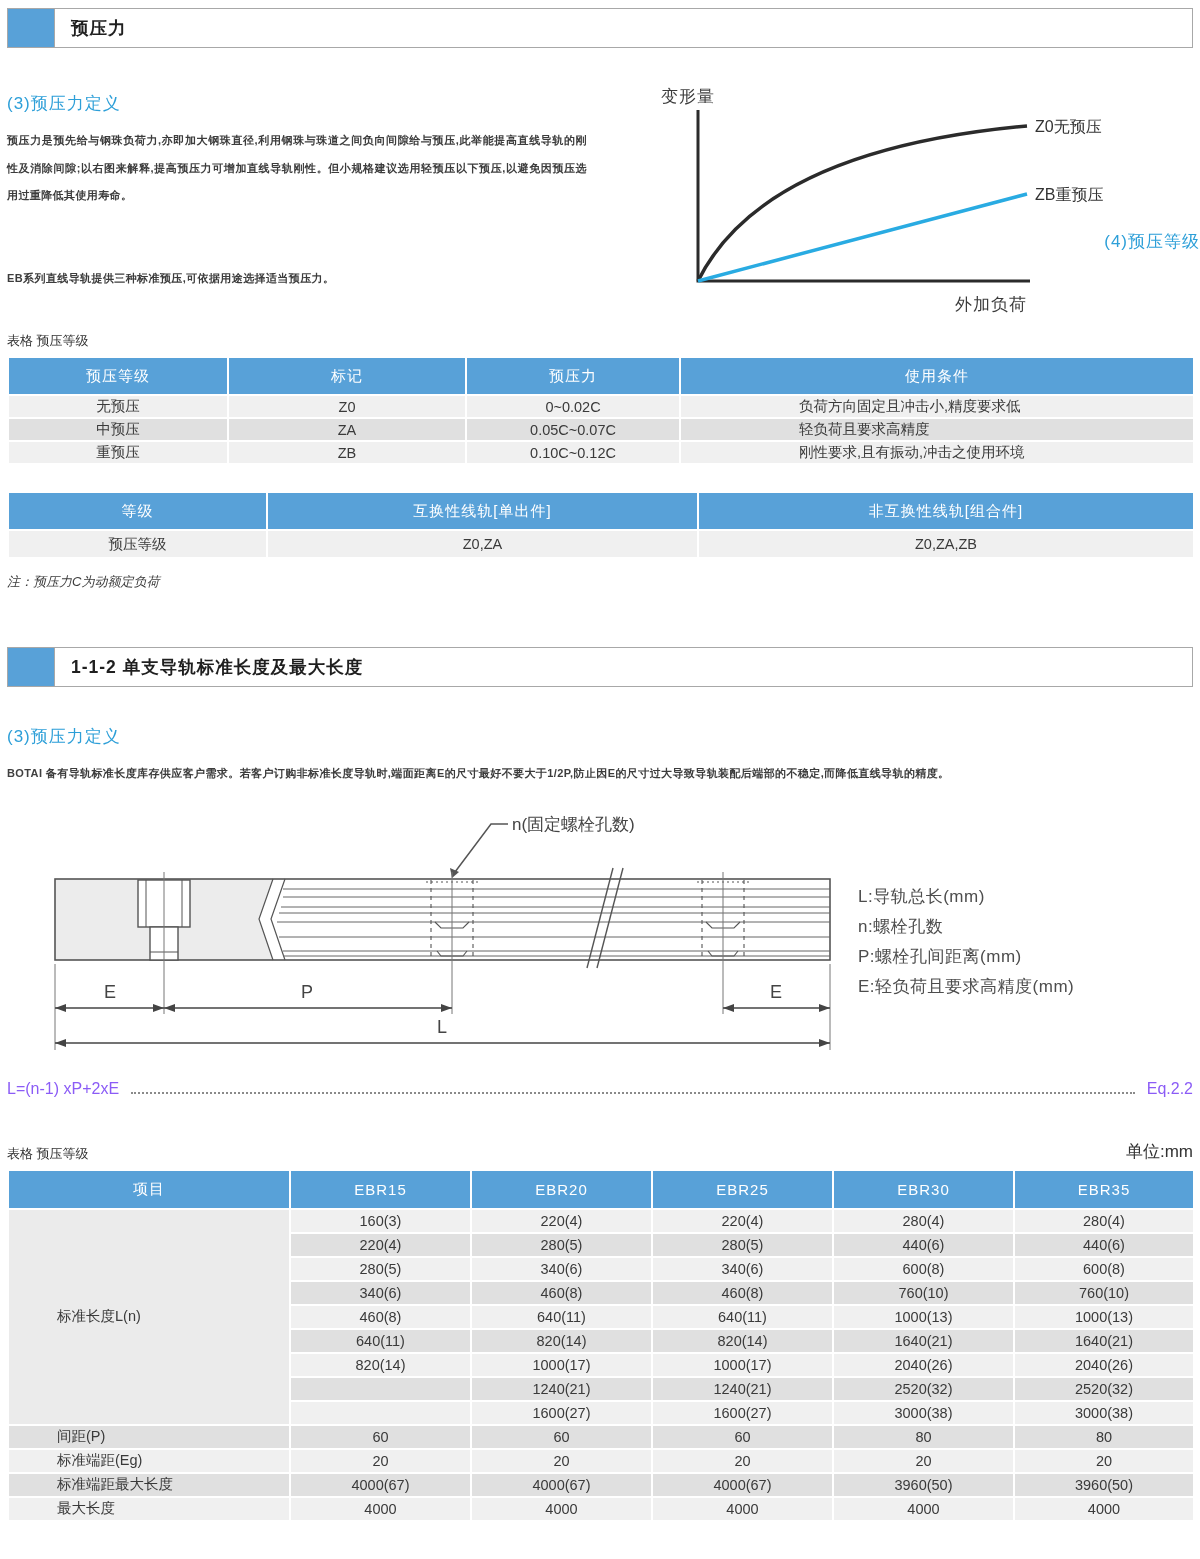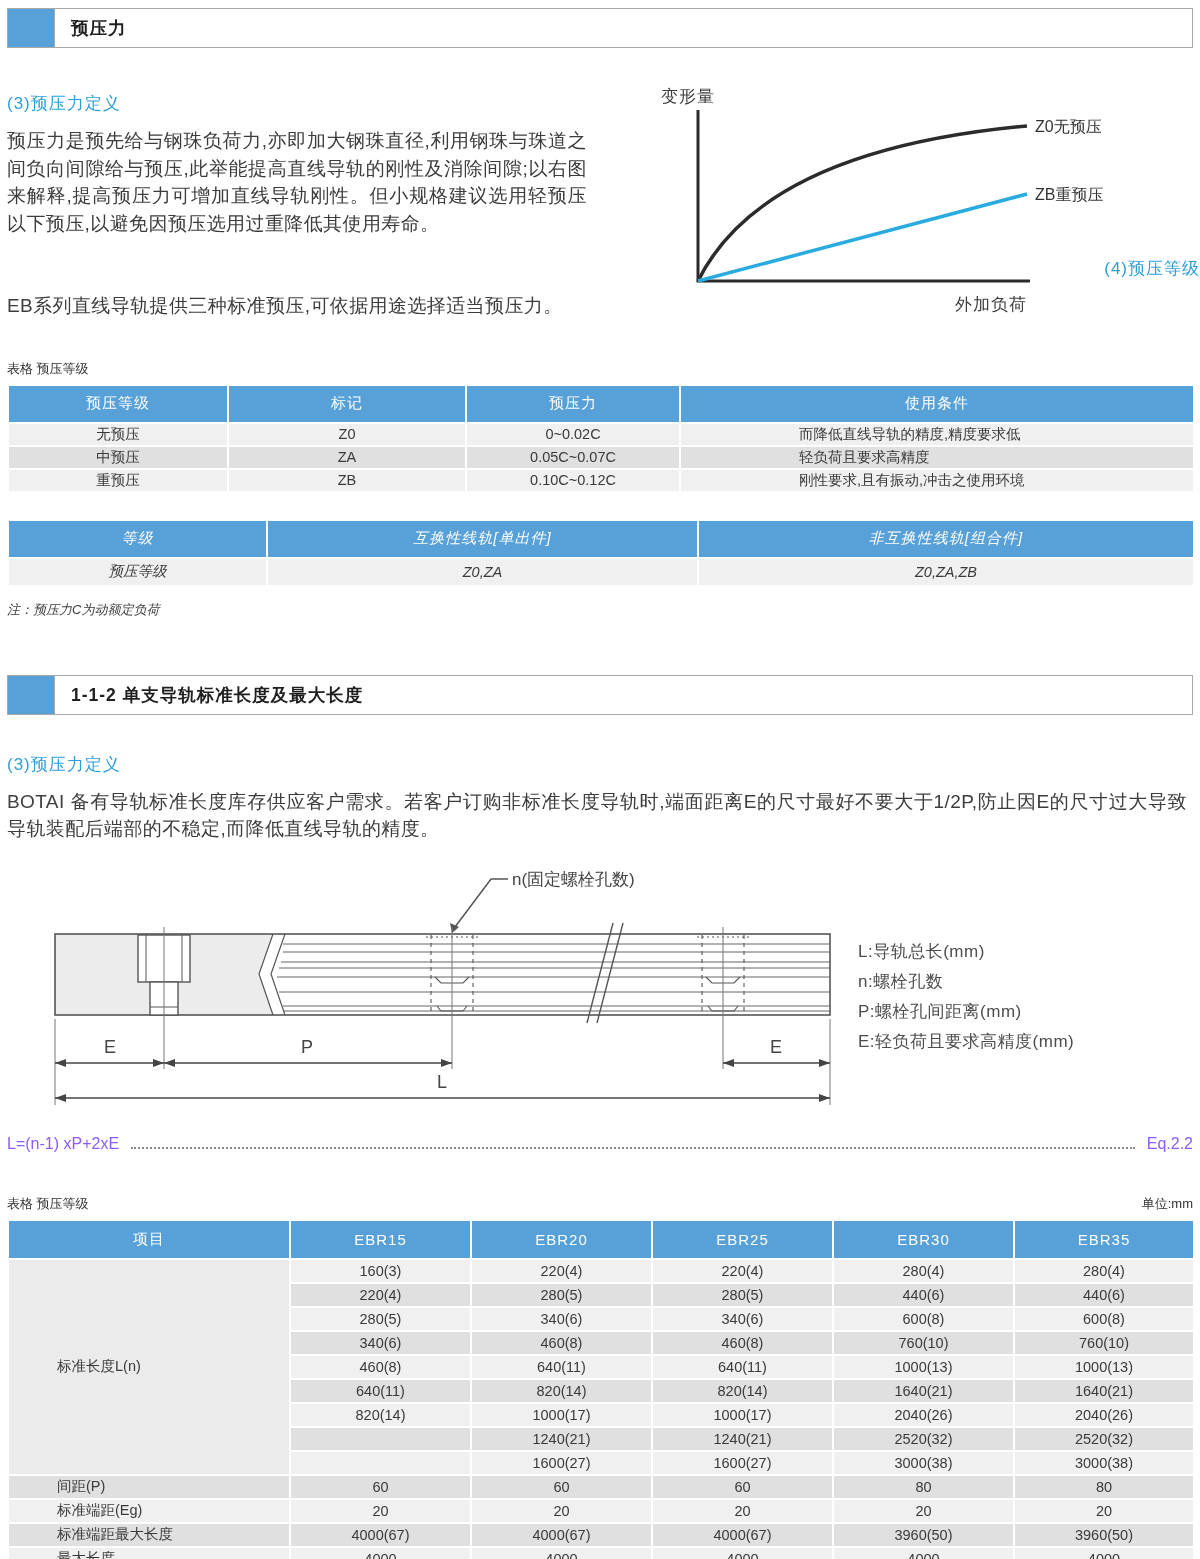--- a/index.html
+++ b/index.html
@@ -16,7 +16,7 @@
   .h3-1{margin-top:44px !important;}
   .h3-2{margin-top:20px !important;text-align:right;}
   .h3-3{margin-top:38px !important;}
-  p.body{margin:12px 0 0 7px;width:580px;font-size:19px;line-height:27.5px;text-align:justify;color:#3c3c3c;letter-spacing:0.4px;}
+  p.body{margin:12px 0 0 7px;width:580px;font-size:11px;line-height:27.5px;text-align:justify;color:#3c3c3c;letter-spacing:0.4px;font-weight:bold;}
   p.body.wide{width:1180px;}
   .brand{color:#404040;}
 

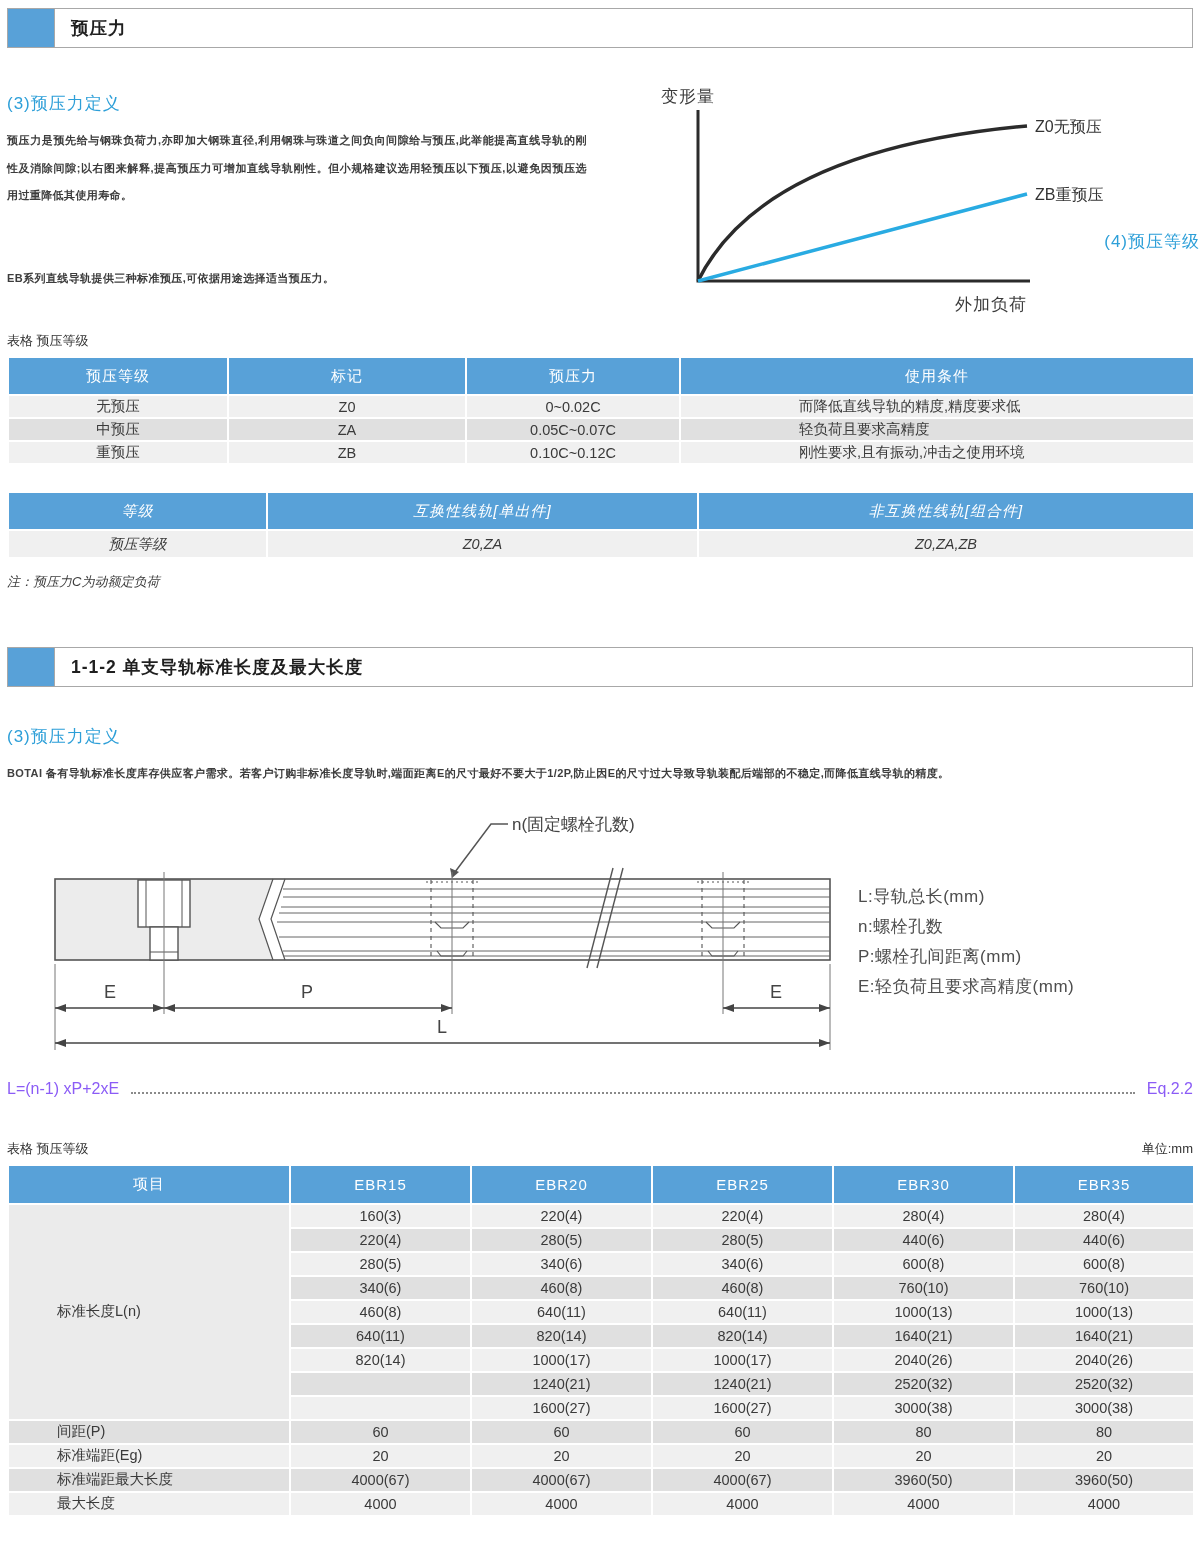--- a/index.html
+++ b/index.html
@@ -108,7 +108,7 @@
           <td>无预压</td>
           <td>Z0</td>
           <td>0~0.02C</td>
-          <td>而降低直线导轨的精度,精度要求低</td>
+          <td>负荷方向固定且冲击小,精度要求低</td>
         </tr>
         <tr class="dark">
           <td>中预压</td>

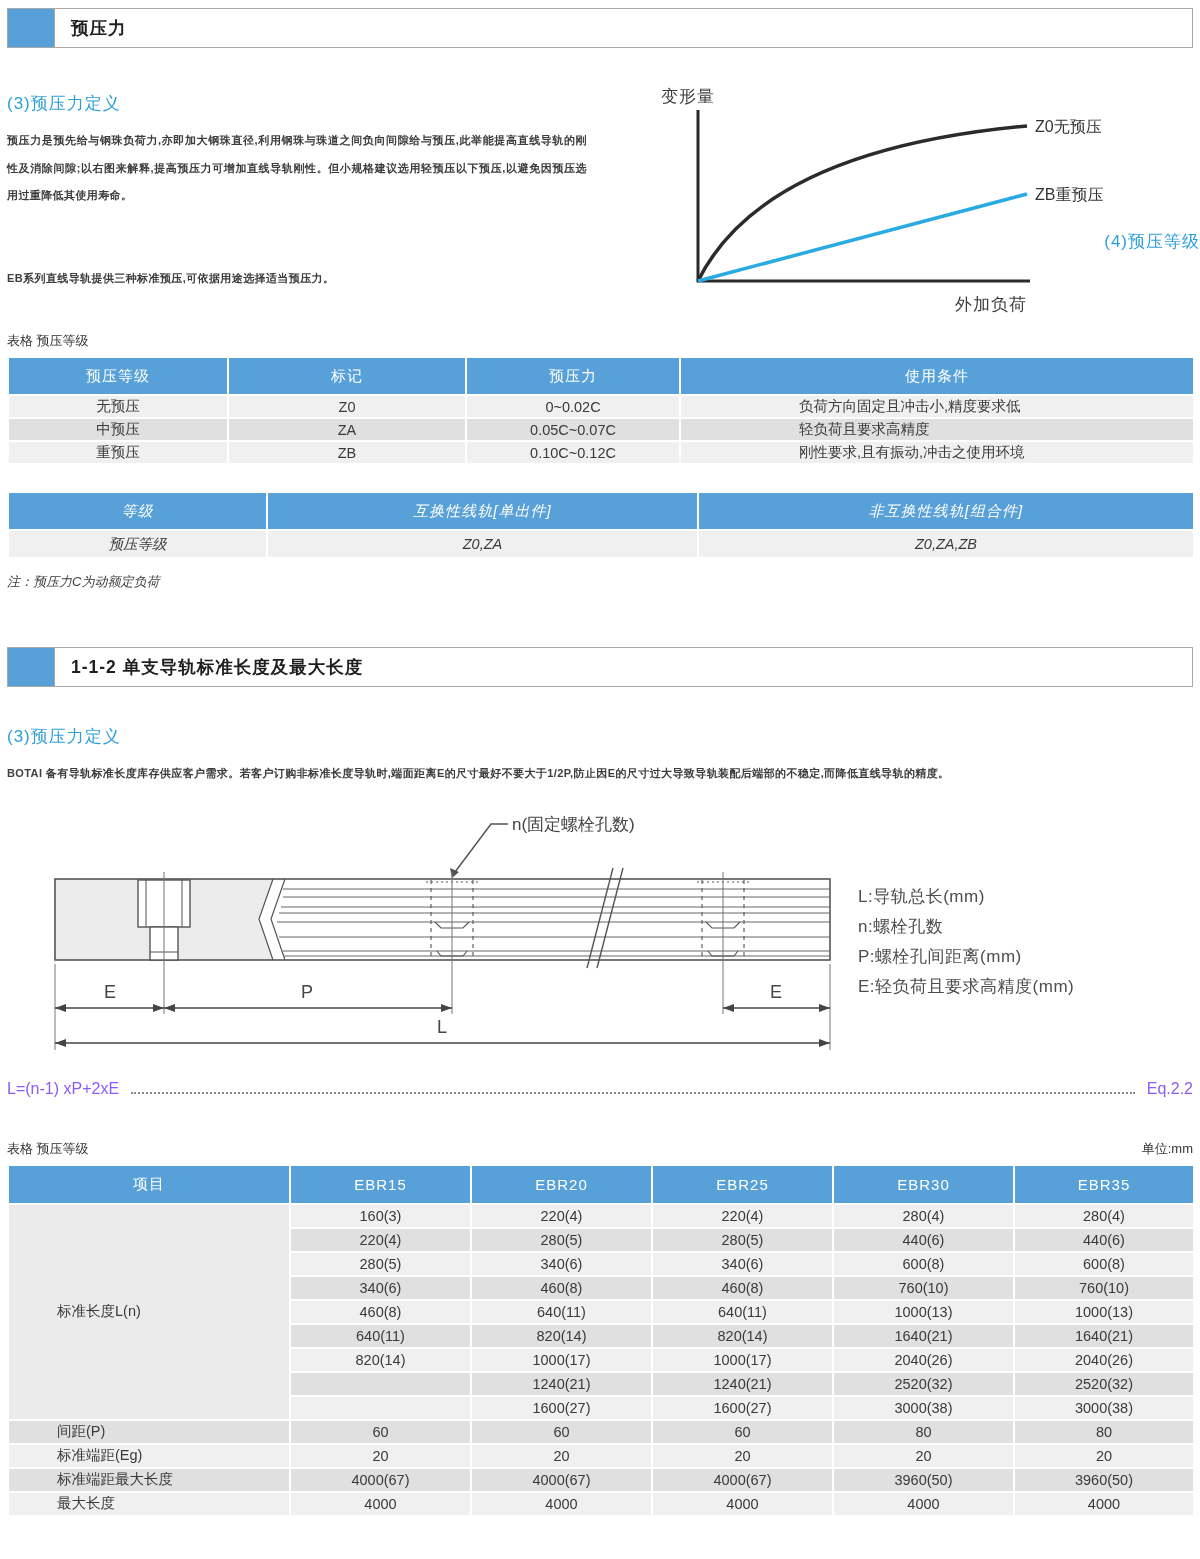--- a/index.html
+++ b/index.html
@@ -36,7 +36,7 @@
   #table1{margin-top:0;}
   #table1 td{height:19px;}
   #table1 td:nth-child(4){text-align:left;padding-left:118px;}
-  #table2{margin-top:26px;font-style:italic;}
+  #table2{margin-top:26px;}
   #table2 td{height:24px;}
   #table3 th{height:37px;}
   #table3 td{height:20px;font-size:14.5px;}

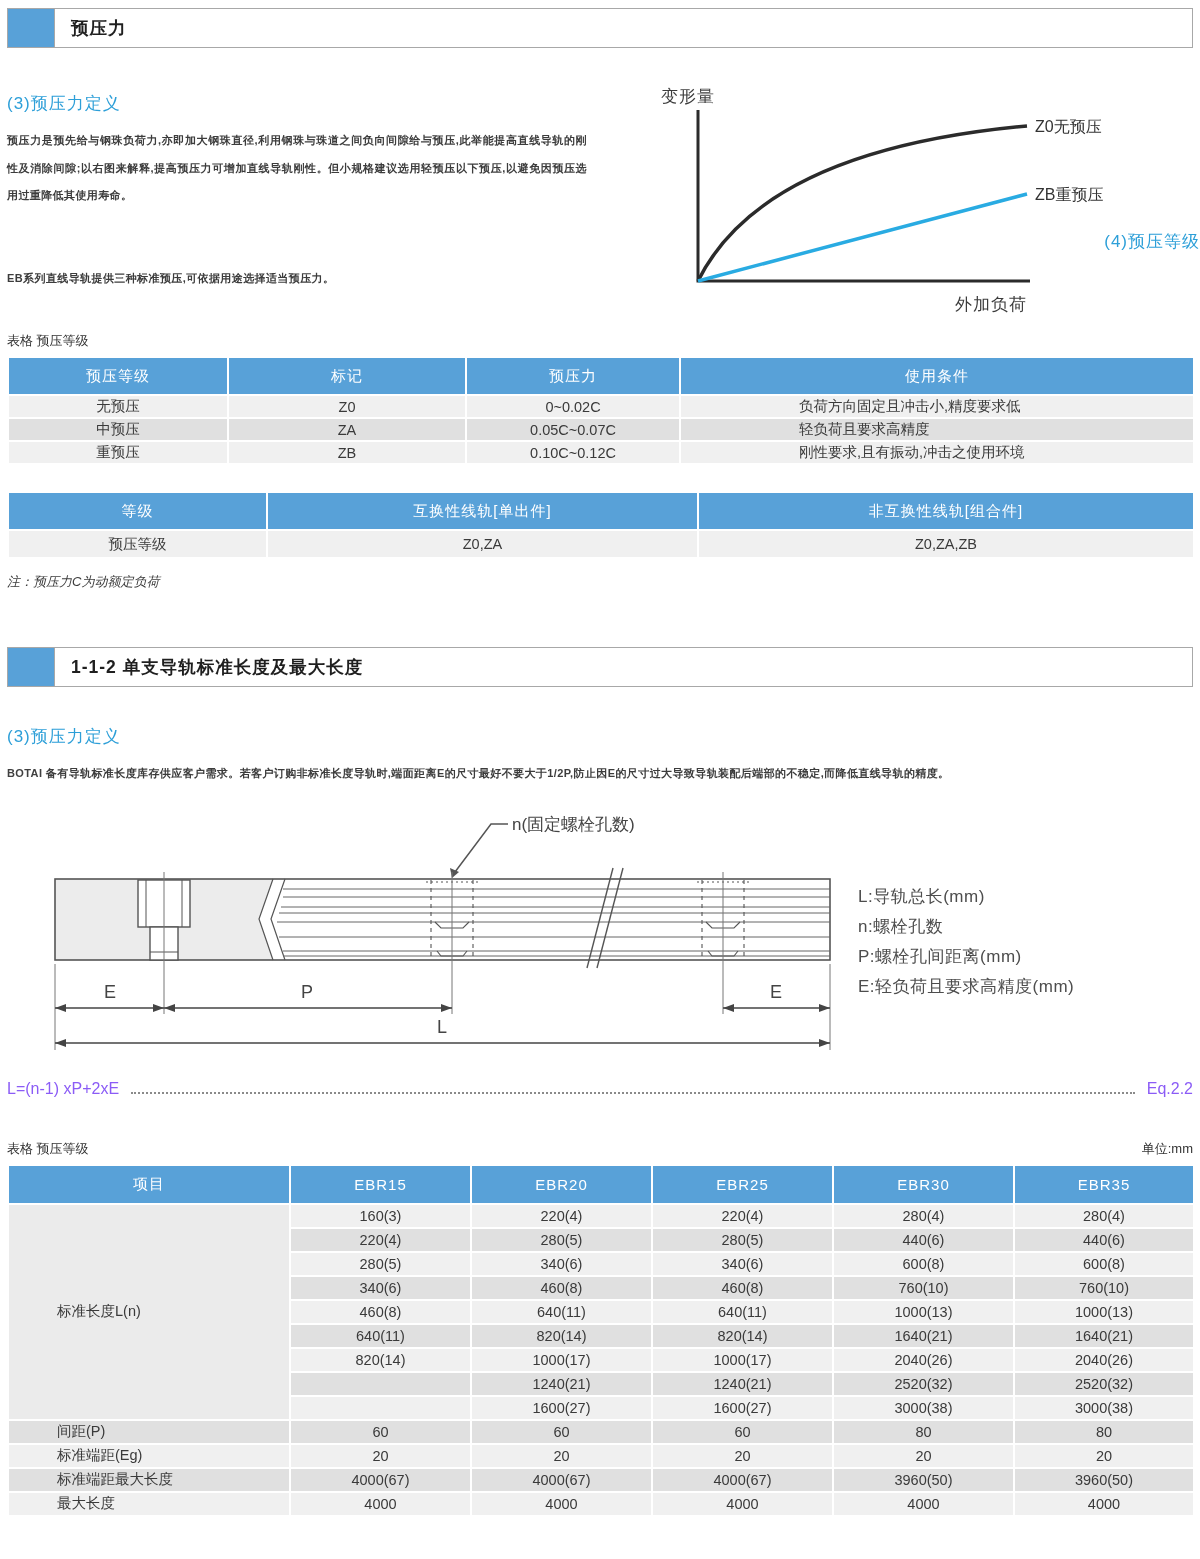--- a/index.html
+++ b/index.html
@@ -57,7 +57,7 @@
 
   .caption-row{display:flex;justify-content:space-between;align-items:flex-end;margin:42px 7px 6px 7px;}
   .caption-row .cap{font-size:13px;color:#333;}
-  .caption-row .unit{font-size:13px;color:#333;}
+  .caption-row .unit{font-size:17px;color:#333;}
 </style>
 </head>
 <body>

